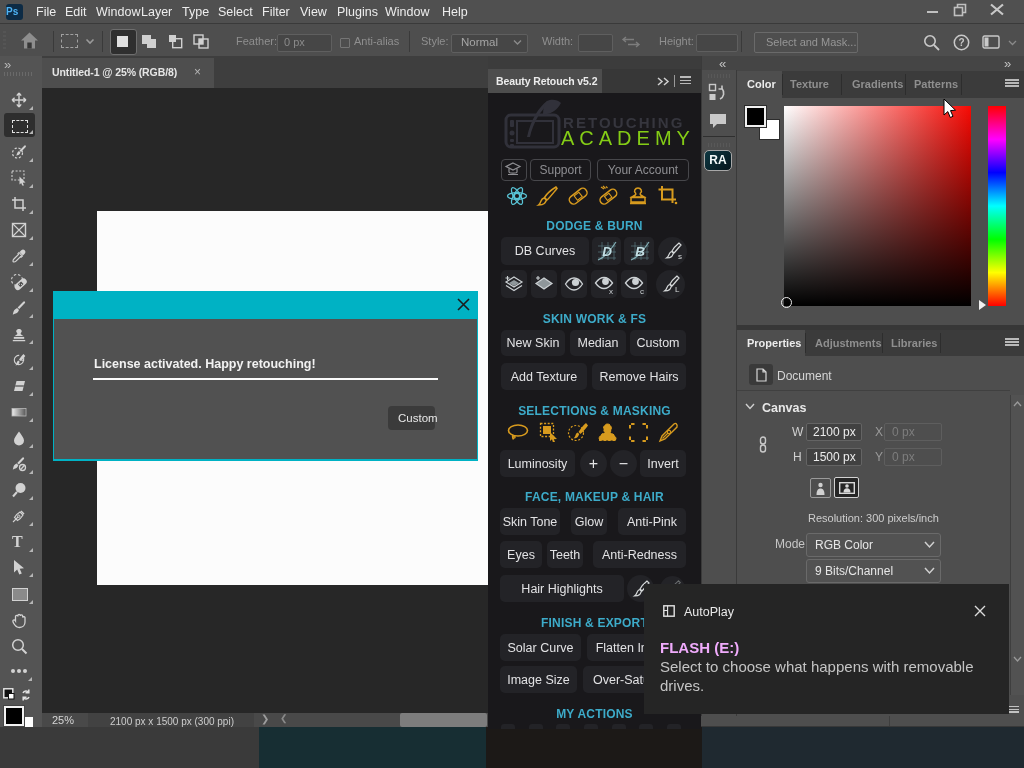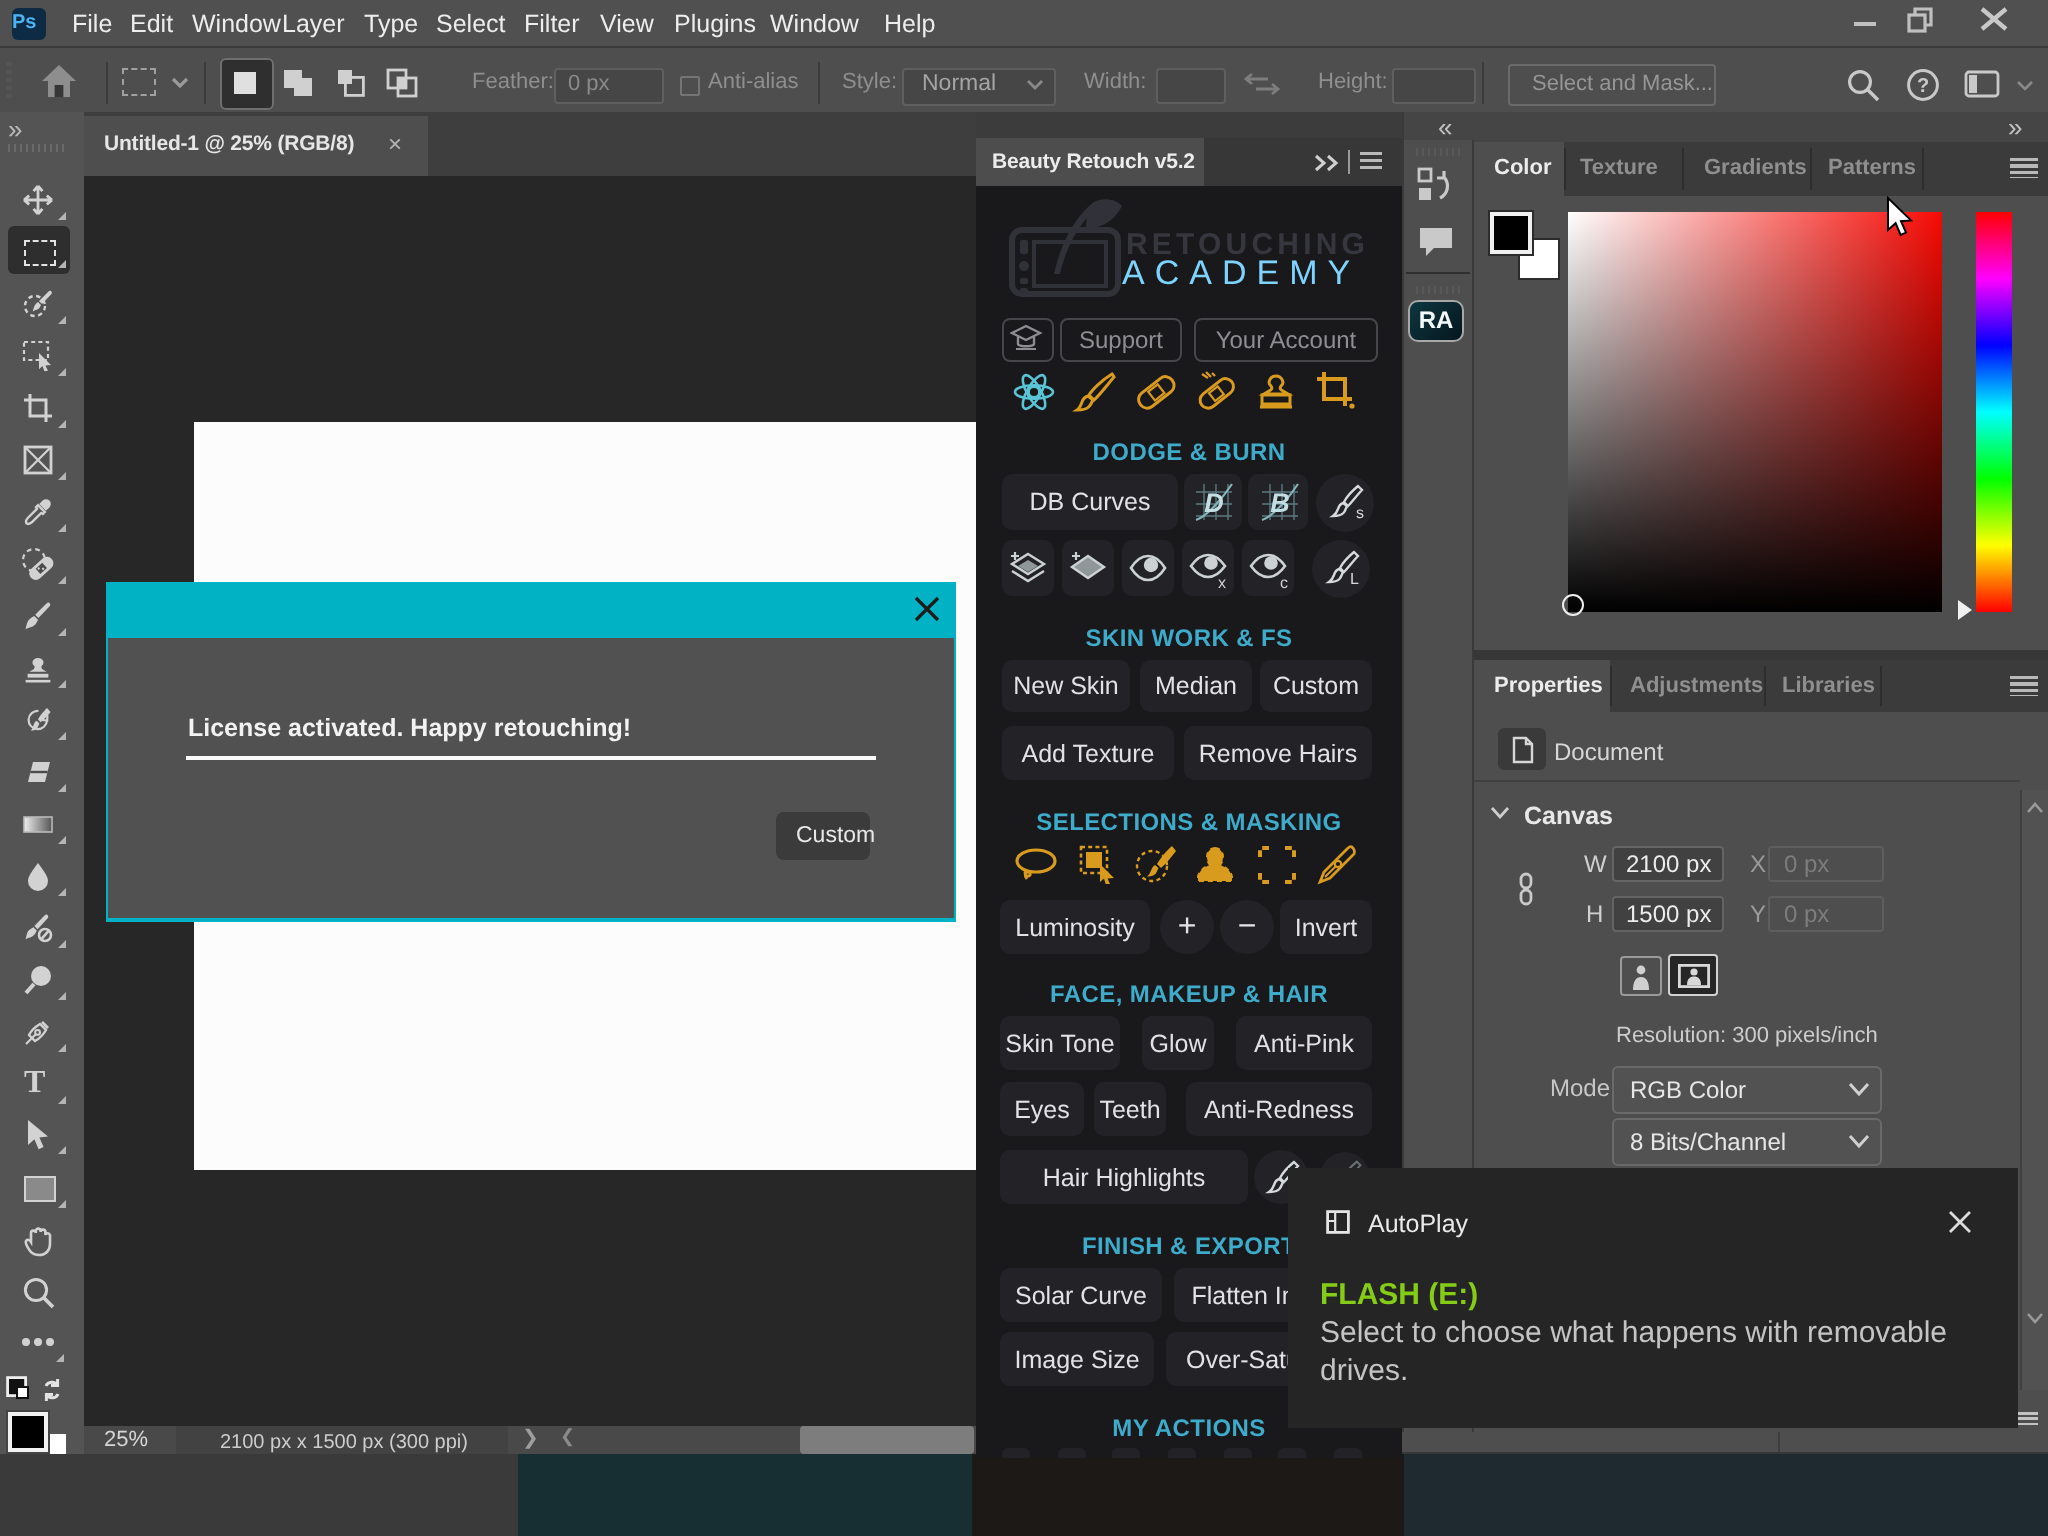--- a/index.html
+++ b/index.html
@@ -395,7 +395,7 @@
 <path d="M44 4 C48 2 54 2 58 6 C54 14 46 18 40 17 C40 12 41 7 44 4 Z" fill="#31313a"></path>
 </svg>
 <div class="tx" style="left:563px;top:114px;font-size:15px;font-weight:bold;color:#36363e;letter-spacing:2.1px">RETOUCHING</div>
-<div class="tx" style="left:561px;top:127px;font-size:17px;color:#7dd3fc;letter-spacing:5px">ACADEMY</div>
+<div class="tx" style="left:561px;top:127px;font-size:20px;color:#84cc16;letter-spacing:5px">ACADEMY</div>
 
 <div class="abs" style="left:501px;top:159px;width:24px;height:20px;border:1px solid #47474b;border-radius:4px"></div>
 <svg style="left:505px;top:162px" width="16" height="14" viewBox="0 0 16 14">

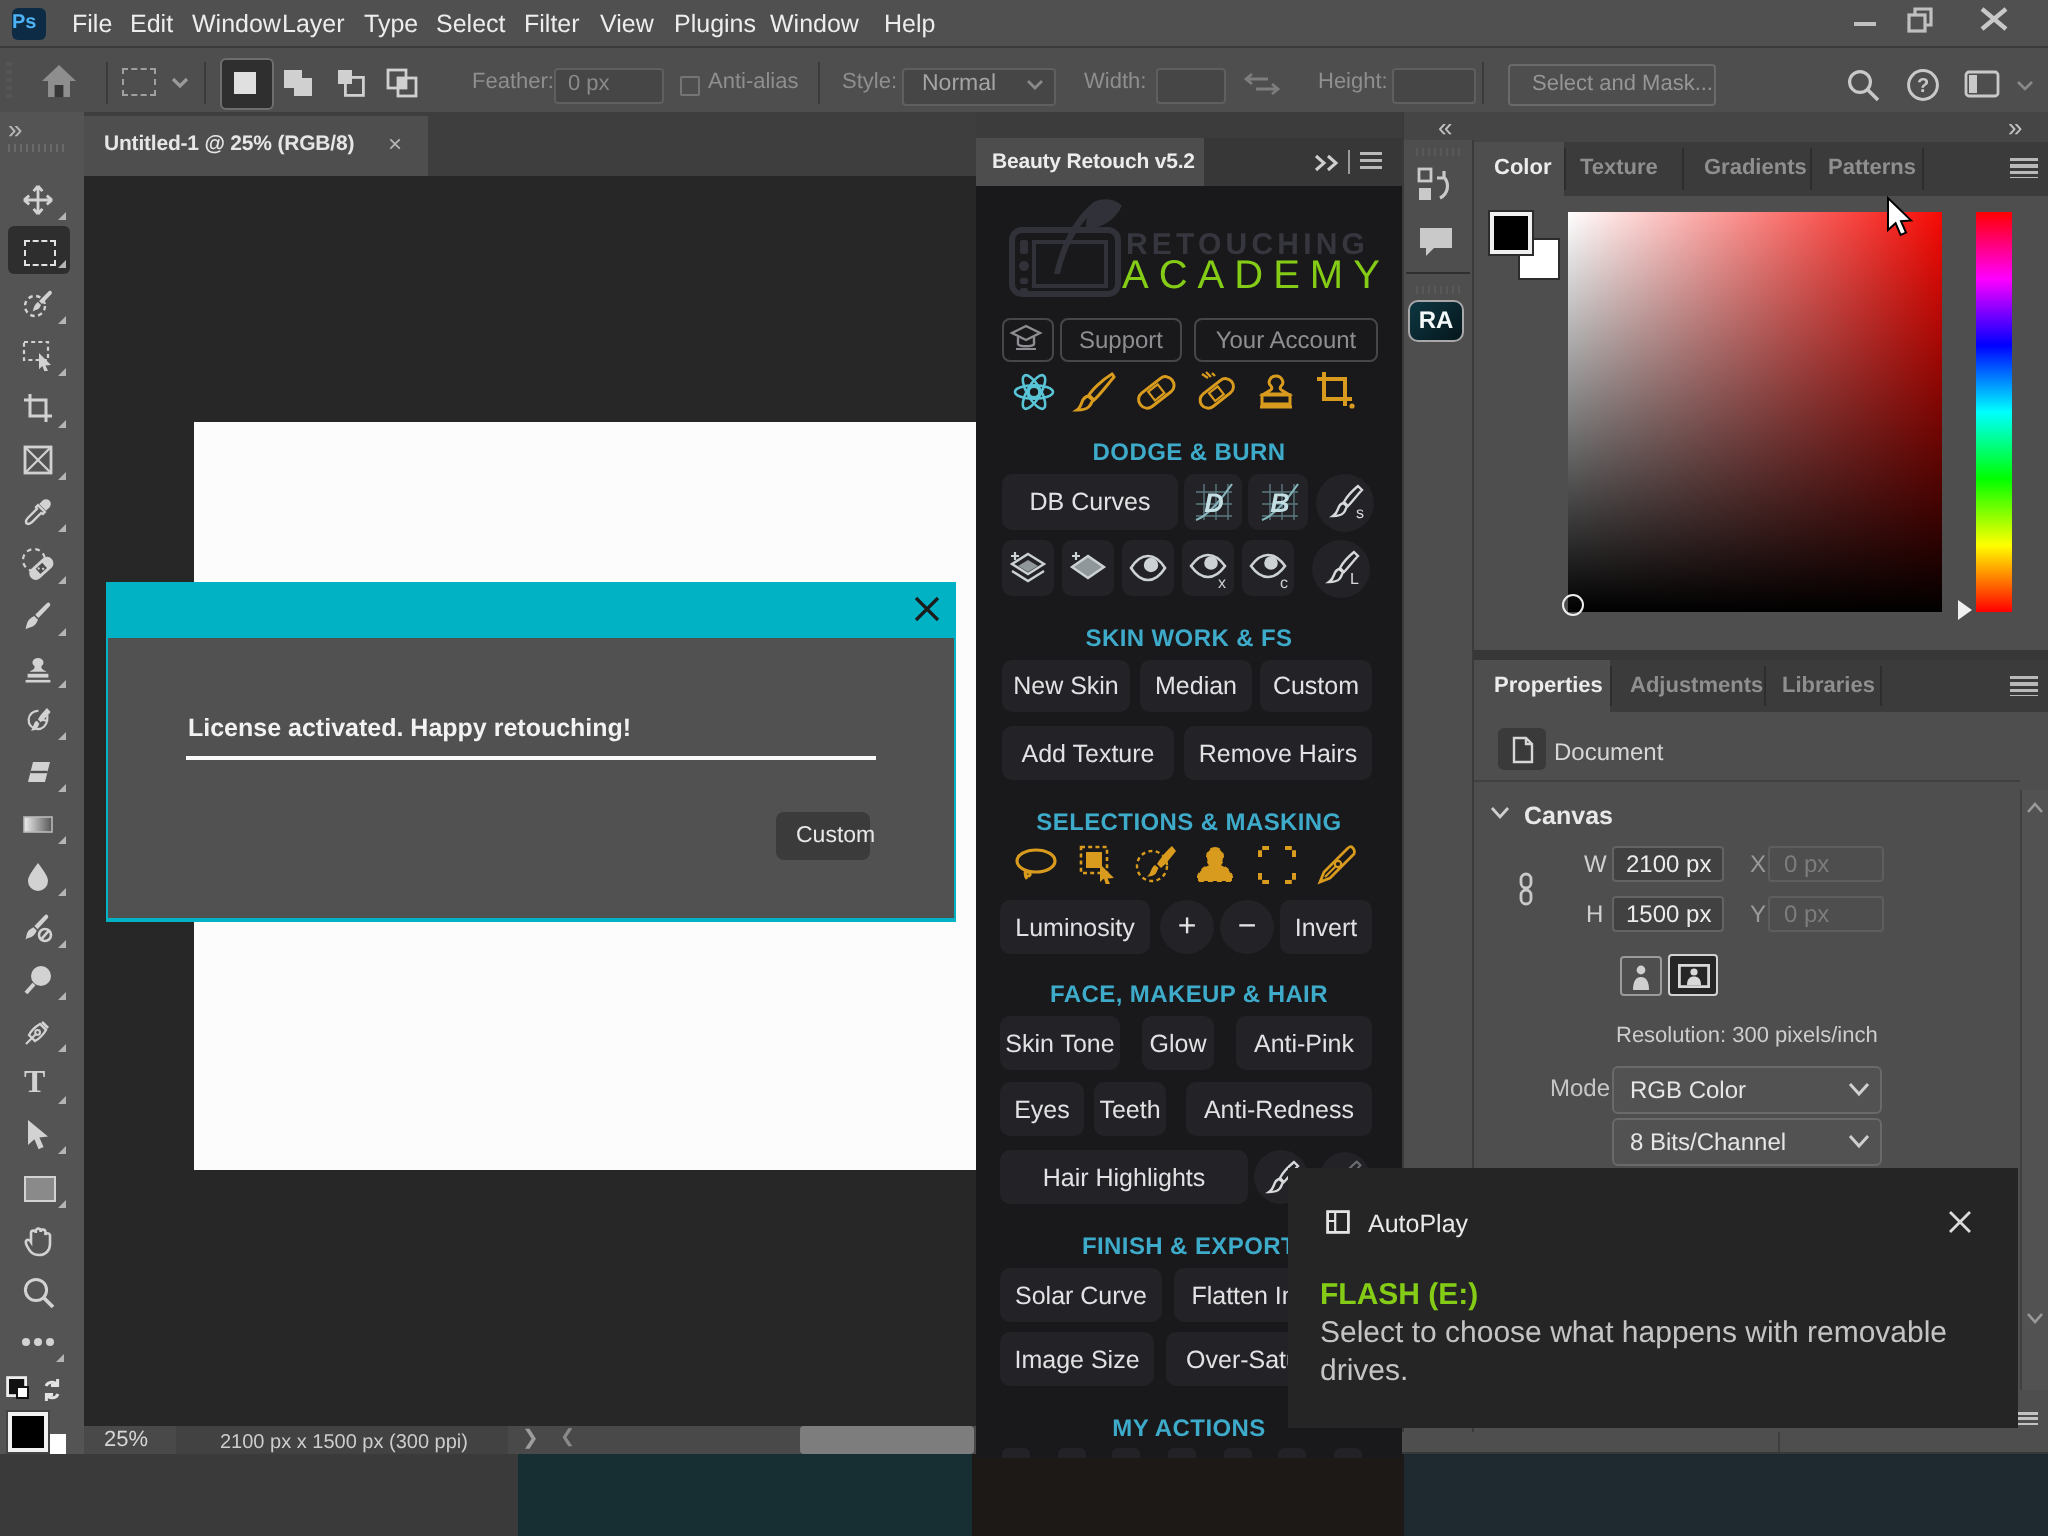--- a/index.html
+++ b/index.html
@@ -358,7 +358,7 @@
       <path d="M1 1 L5.5 6 L10 1" fill="none" stroke="#d0d0d0" stroke-width="1.5"></path>
     </svg>
 <div class="abs" style="left:806px;top:559px;width:133px;height:22px;background:#525252;border:1px solid #6a6a6a;border-radius:3px"></div>
-<div class="tx" style="left:815px;top:564px;font-size:12px;color:#e6e6e6">8 Bits/Channel</div>
+<div class="tx" style="left:815px;top:564px;font-size:12px;color:#e6e6e6">9 Bits/Channel</div>
 <svg style="left:924px;top:567px" width="11" height="8" viewBox="0 0 11 8">
       <path d="M1 1 L5.5 6 L10 1" fill="none" stroke="#d0d0d0" stroke-width="1.5"></path>
     </svg>

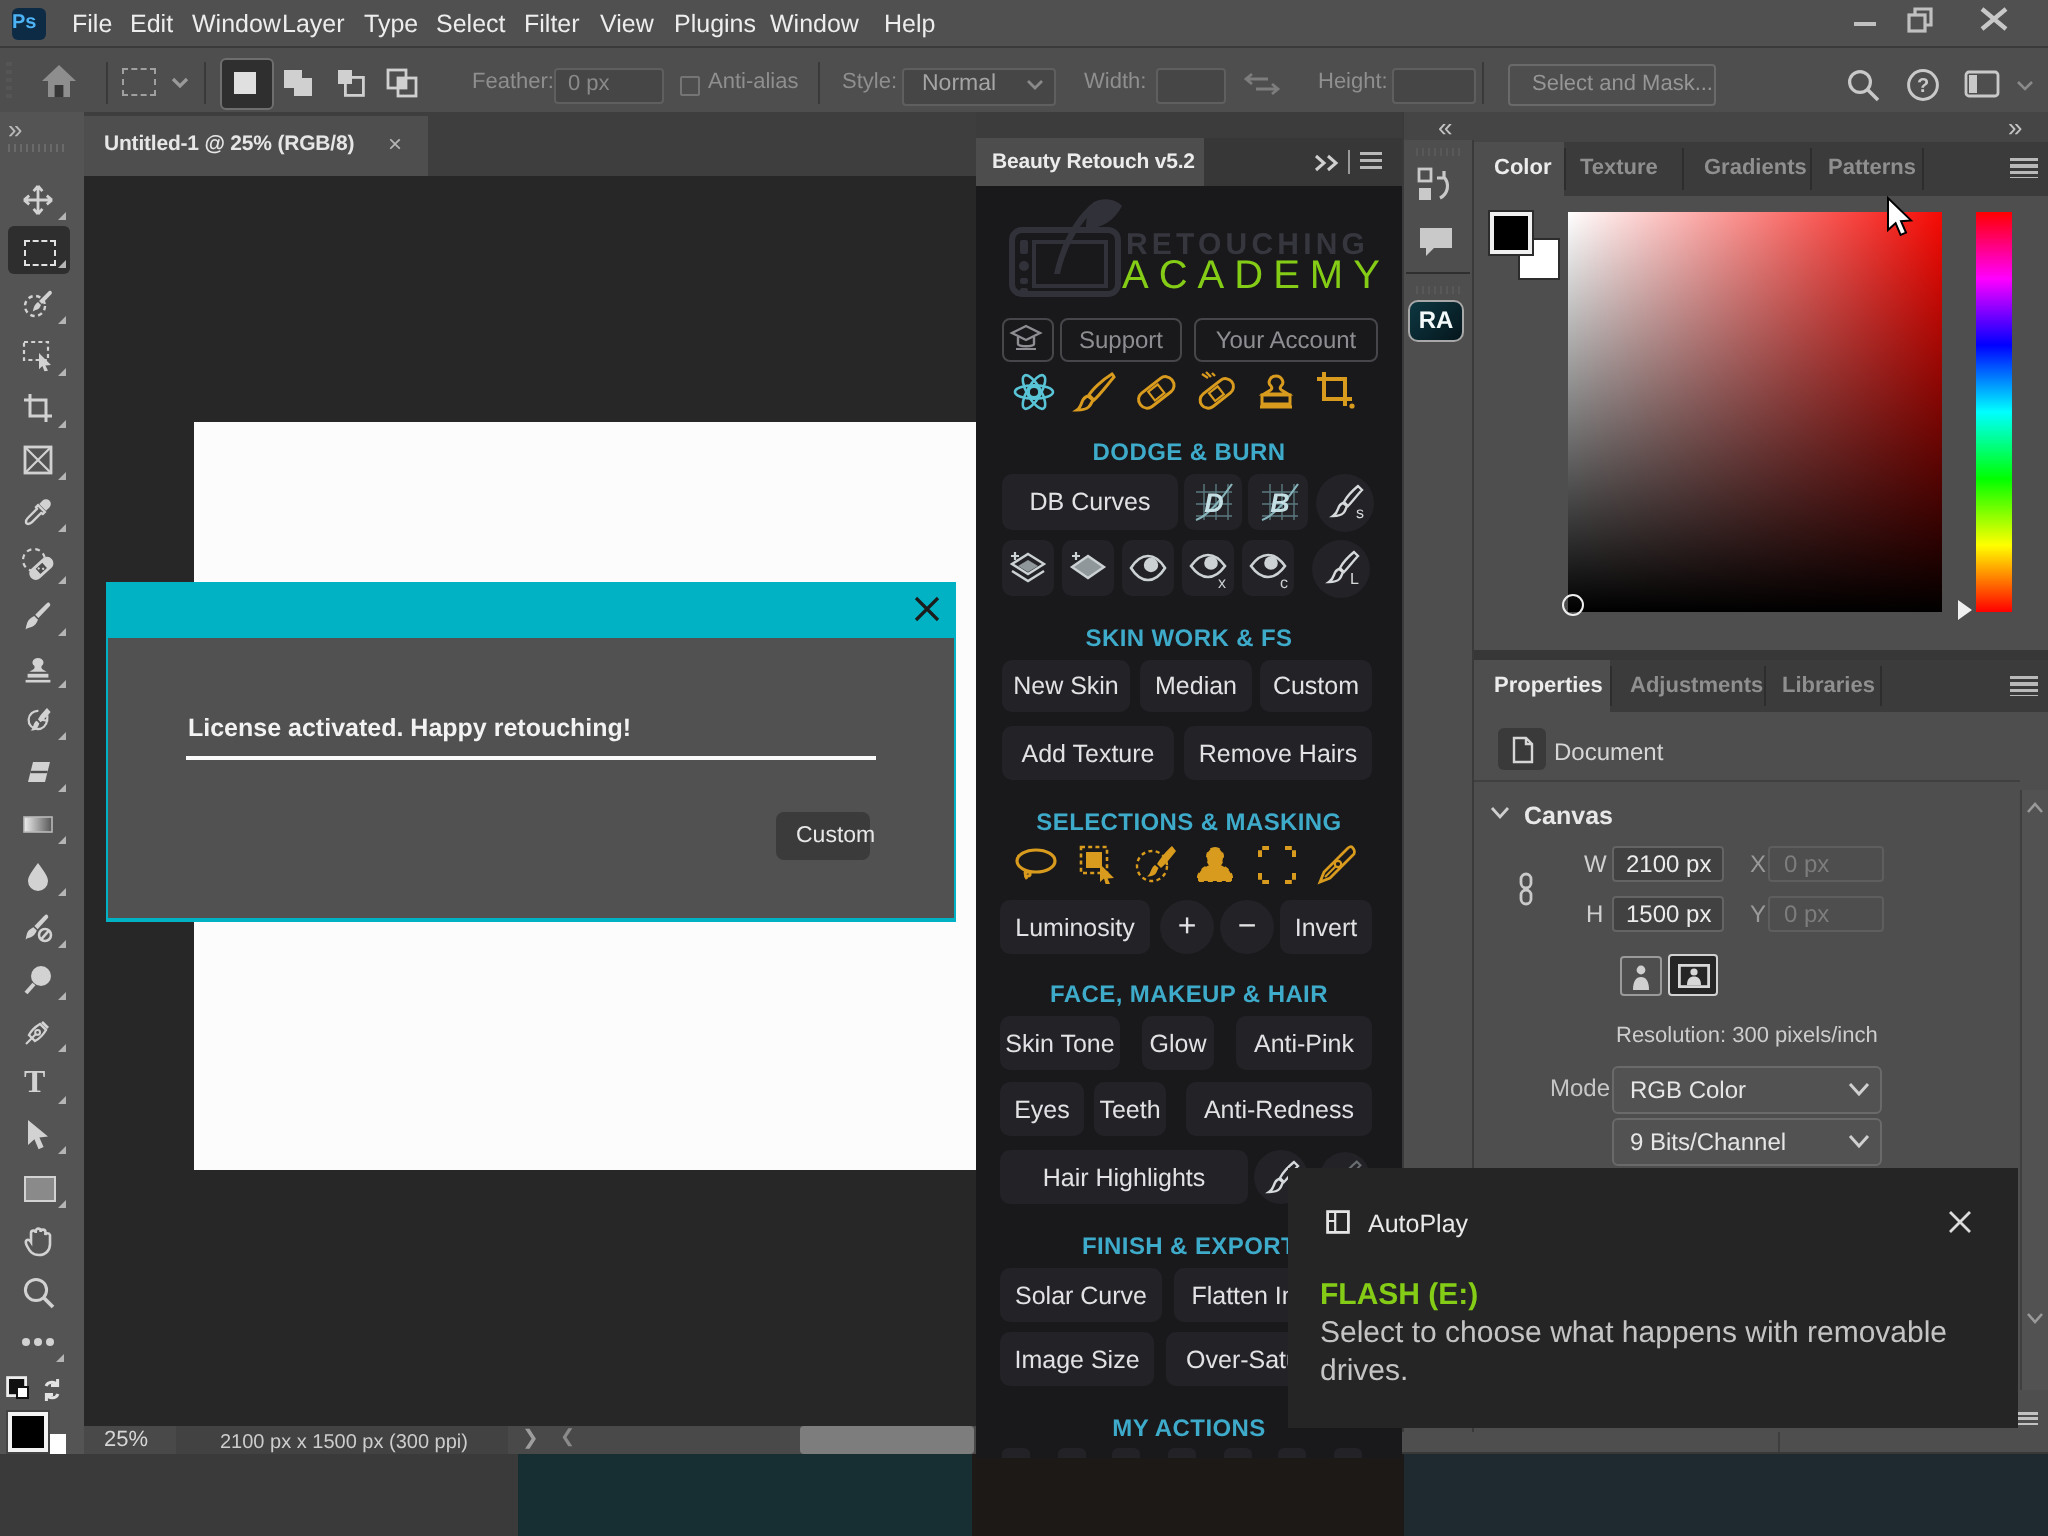--- a/index.html
+++ b/index.html
@@ -576,7 +576,7 @@
 <svg style="left:974px;top:605px" width="12" height="12" viewBox="0 0 12 12">
       <path d="M1 1 L11 11 M11 1 L1 11" stroke="#dcdcdc" stroke-width="1.4"></path>
     </svg>
-<div class="tx" style="left:660px;top:639px;font-size:15px;font-weight:bold;color:#84cc16">FLASH (E:)</div>
+<div class="tx" style="left:660px;top:639px;font-size:15px;font-weight:bold;color:#f0abfc">FLASH (E:)</div>
 <div class="tx" style="left:660px;top:658px;font-size:15px;color:#c4c4c4">Select to choose what happens with removable</div>
 <div class="tx" style="left:660px;top:677px;font-size:15px;color:#c4c4c4">drives.</div>
 </div>

